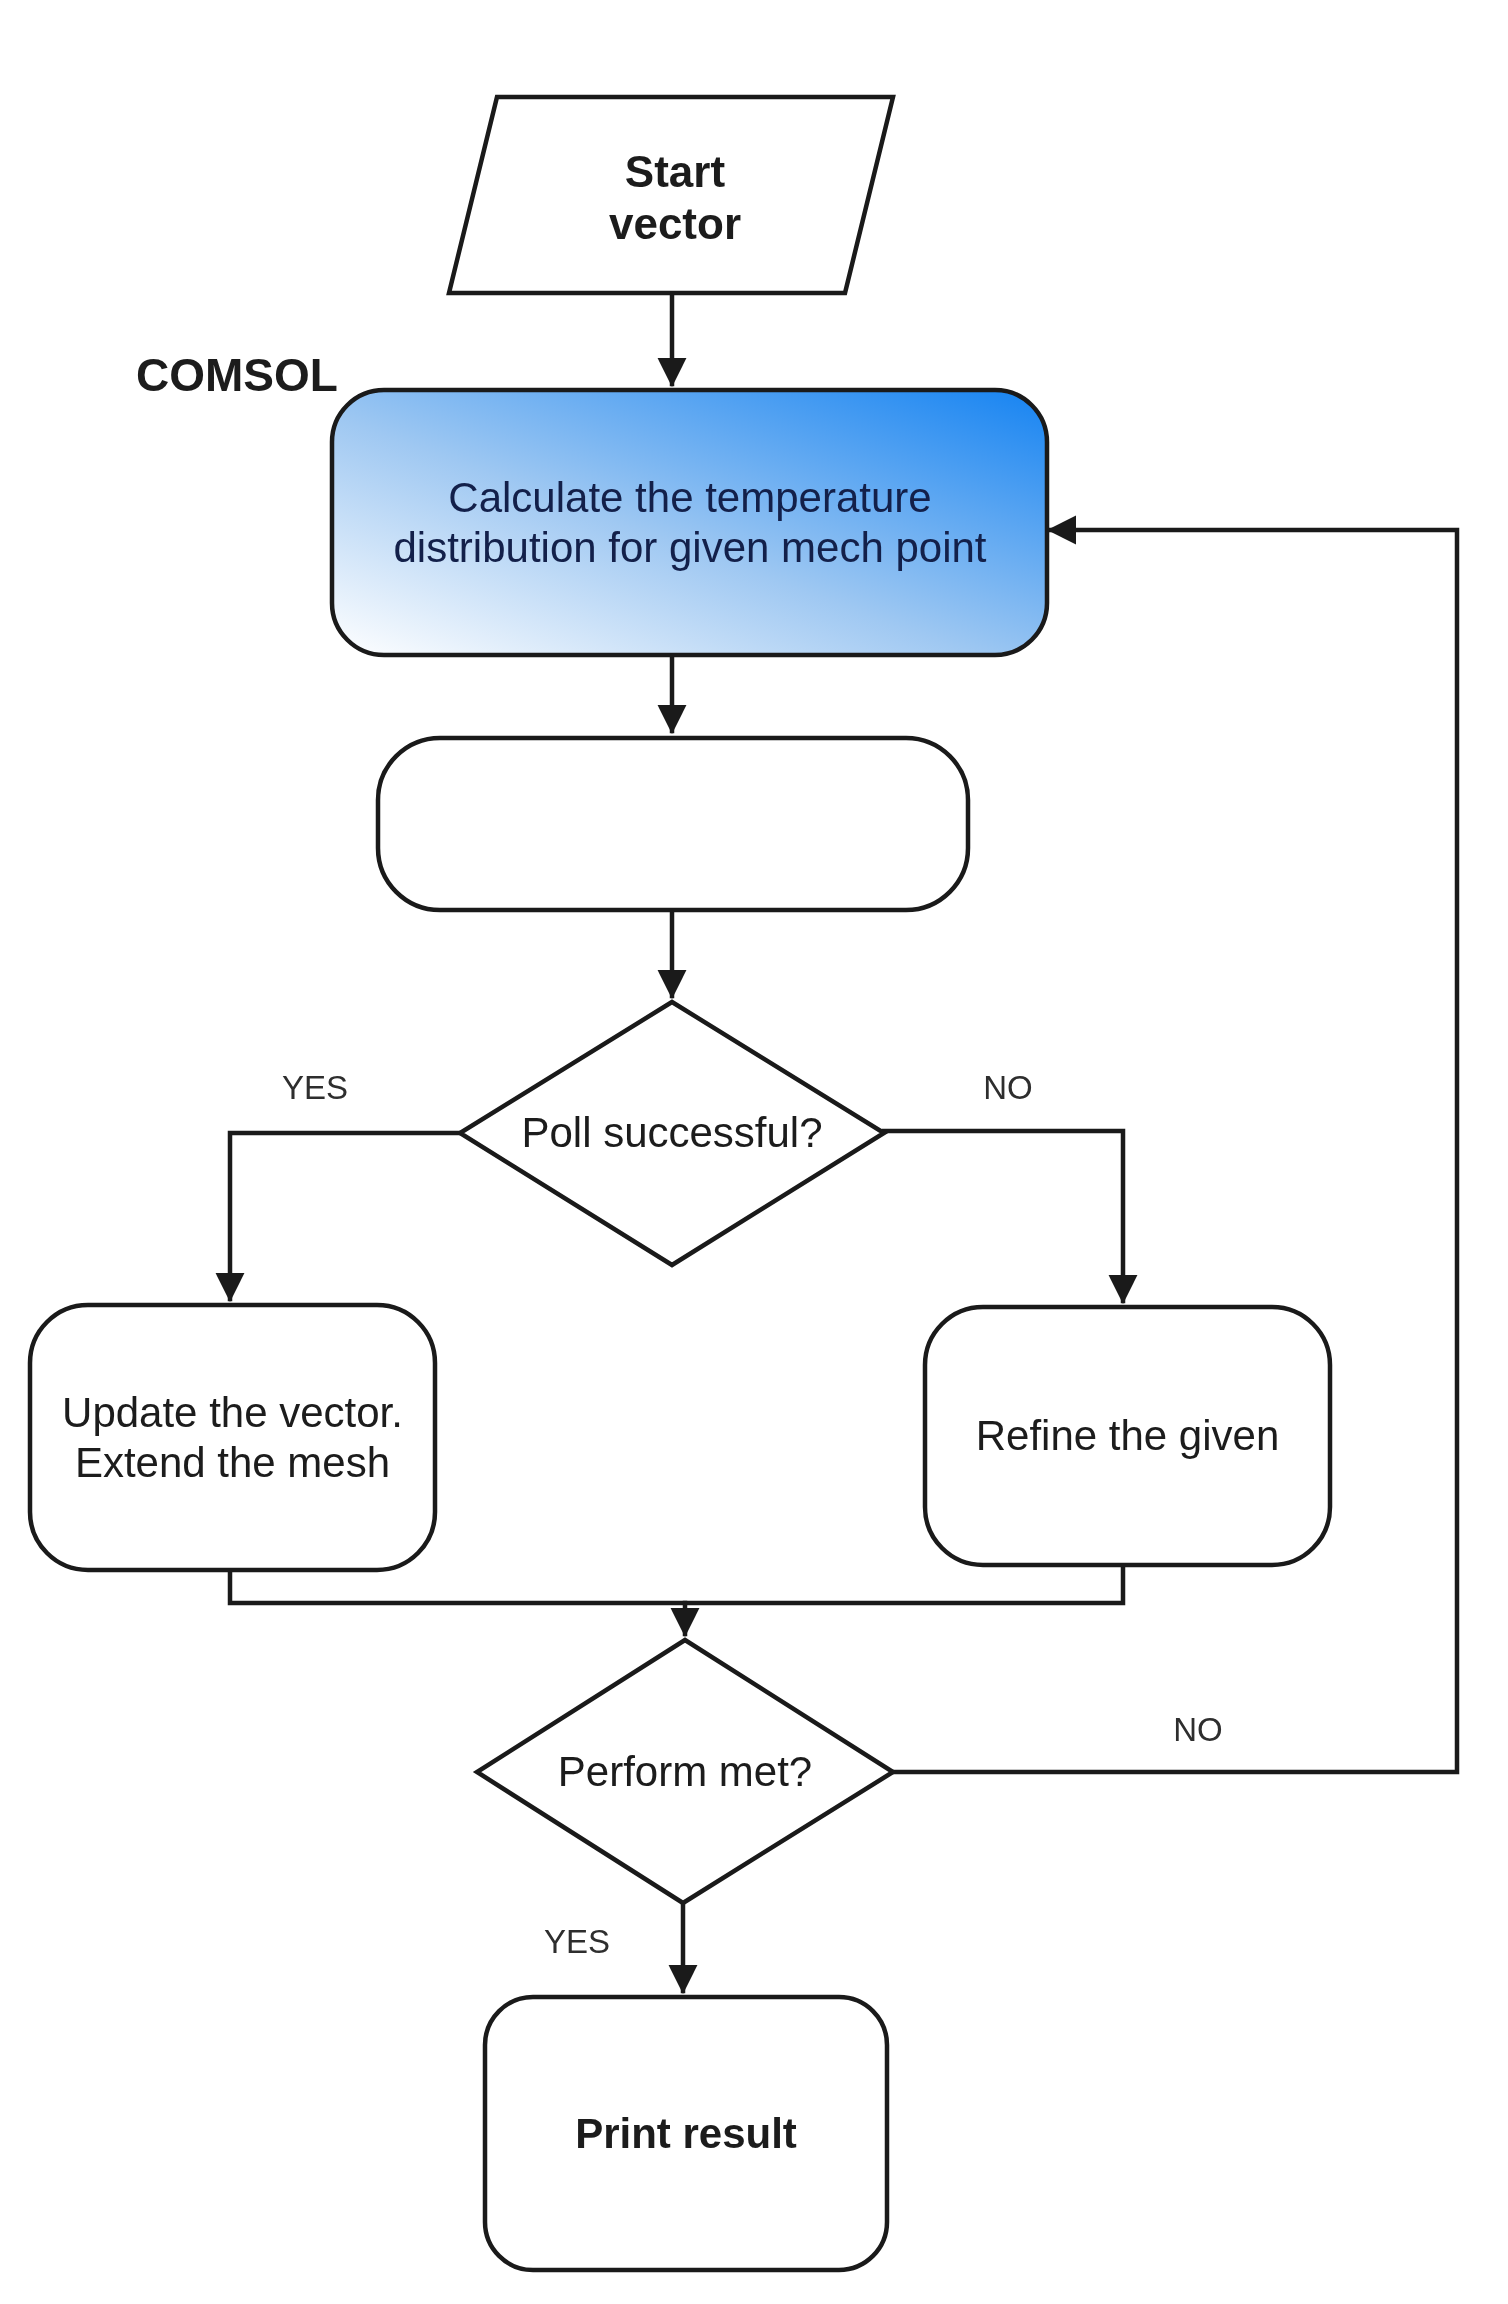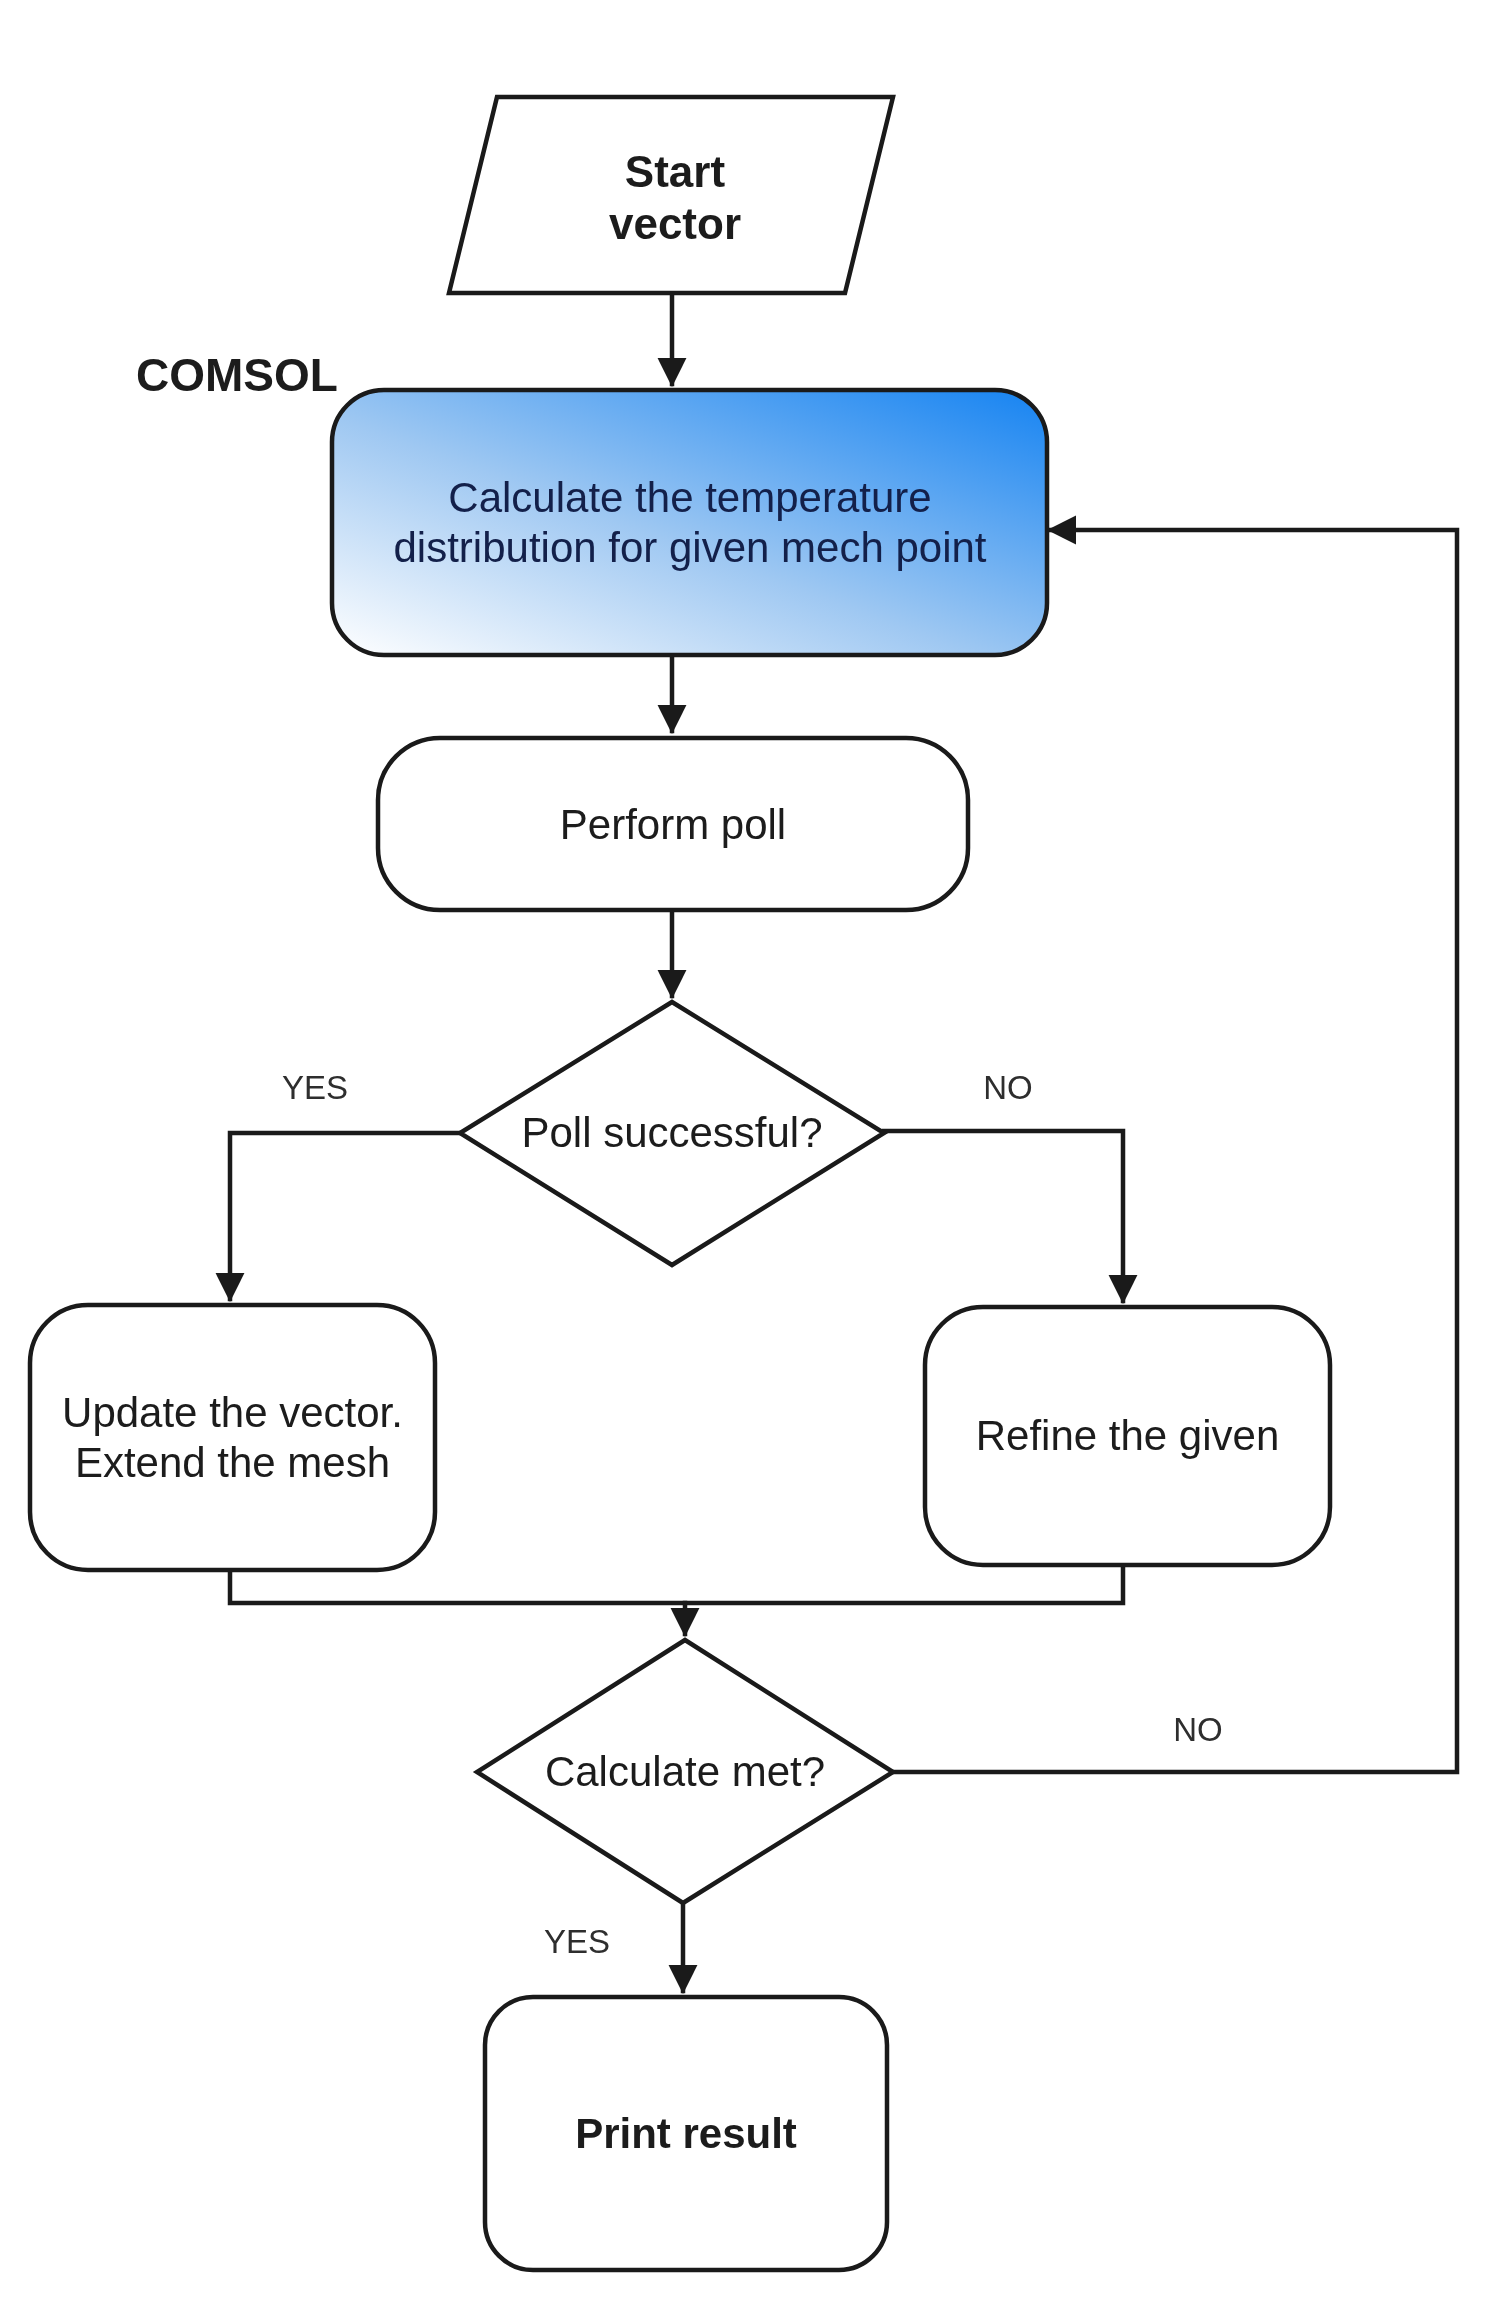--- a/index.html
+++ b/index.html
@@ -93,7 +93,6 @@
   <div class="node-label navy" style="left:350px;top:400px;width:680px;height:245px;">Calculate the temperature
 distribution for given mech point</div>
 
-  <div class="node-label" style="left:388px;top:745px;width:570px;height:160px;">Perform poll</div>
 
   <div class="node-label" style="left:470px;top:1053px;width:404px;height:160px;">Poll successful?</div>
 

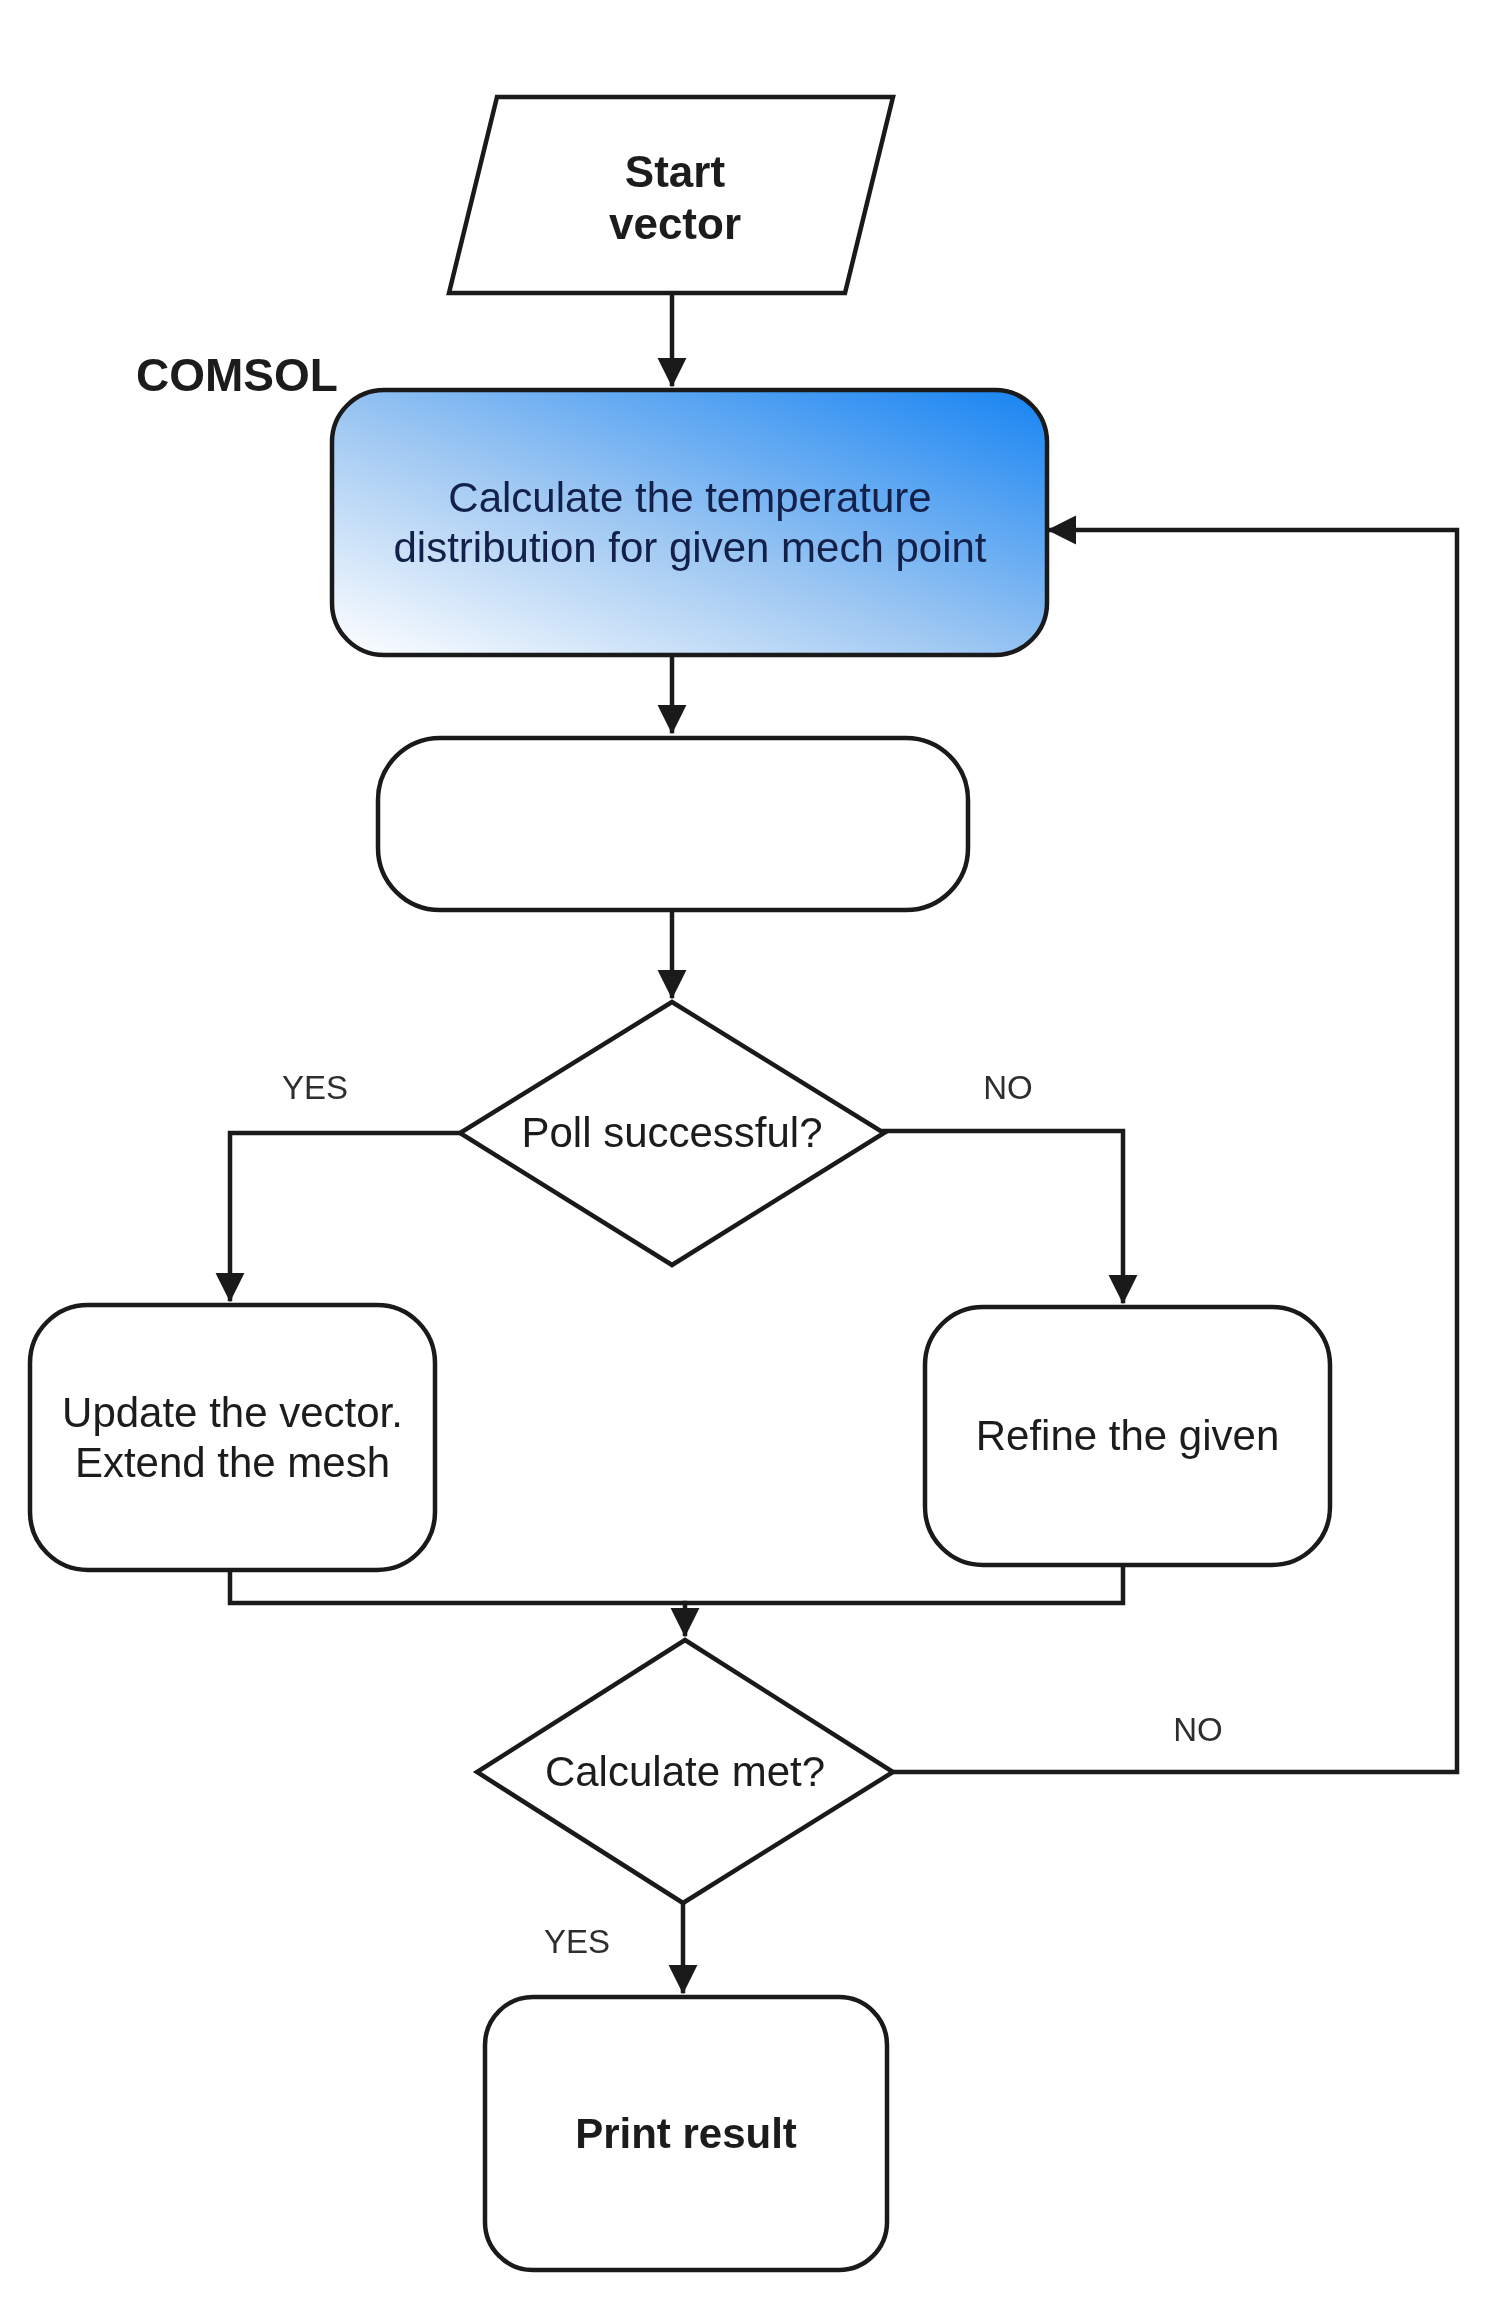--- a/index.html
+++ b/index.html
@@ -101,7 +101,7 @@
 
   <div class="node-label" style="left:930px;top:1312px;width:395px;height:248px;">Refine the given</div>
 
-  <div class="node-label" style="left:490px;top:1692px;width:390px;height:160px;">Calculate met?</div>
+  <div class="node-label" style="left:490px;top:1692px;width:390px;height:160px;">Perform met?</div>
 
   <div class="node-label bold" style="left:495px;top:2002px;width:382px;height:263px;">Print result</div>
 

